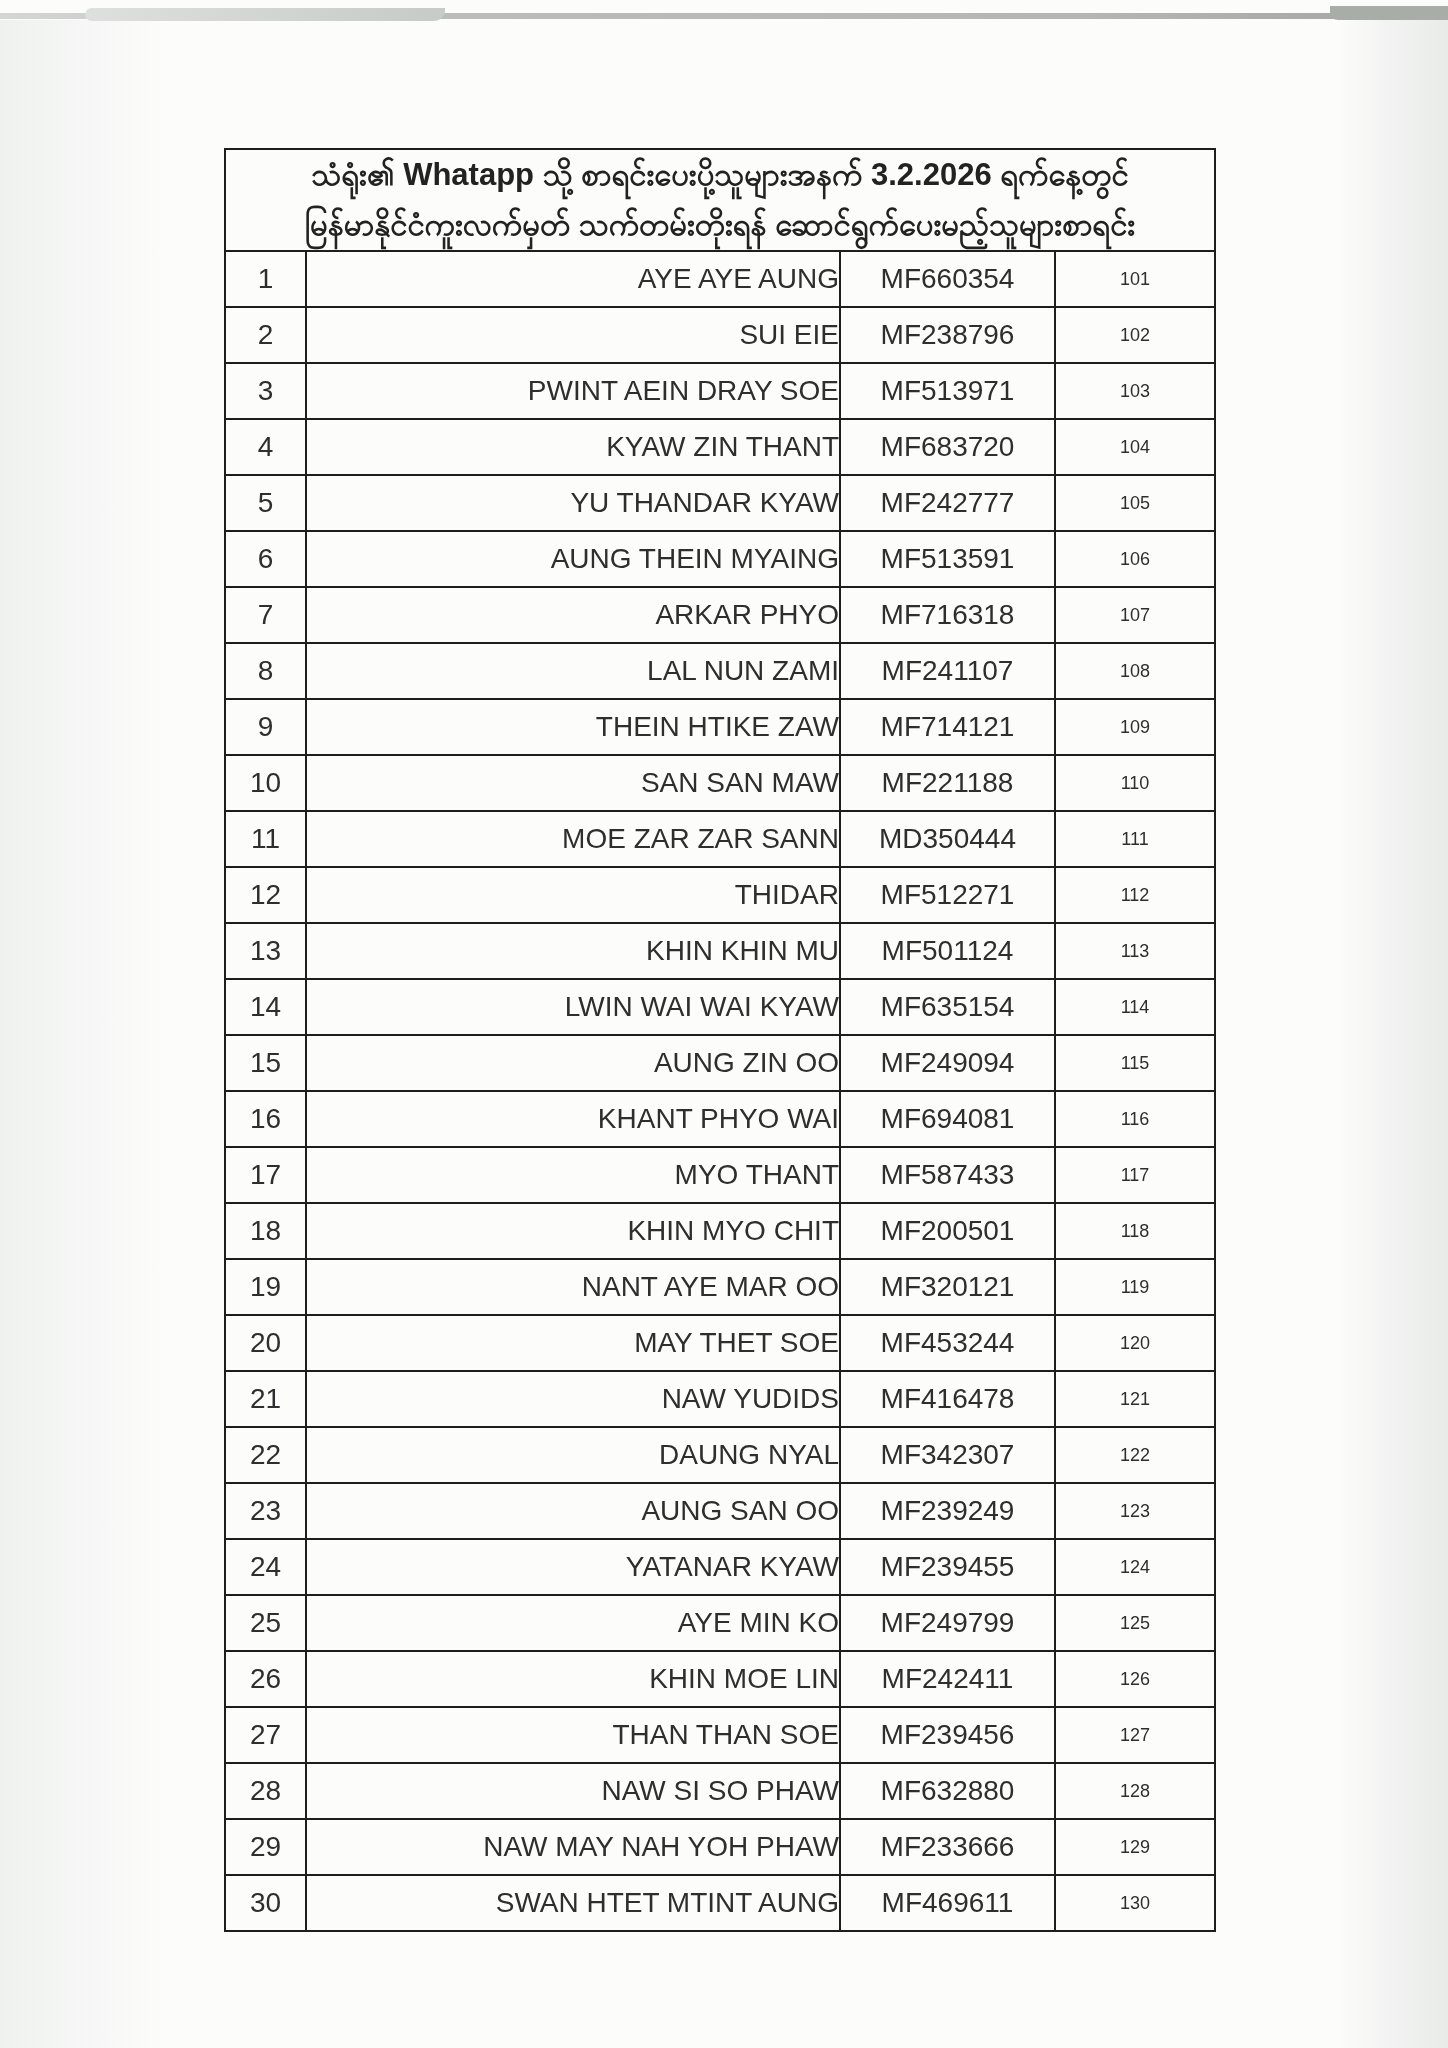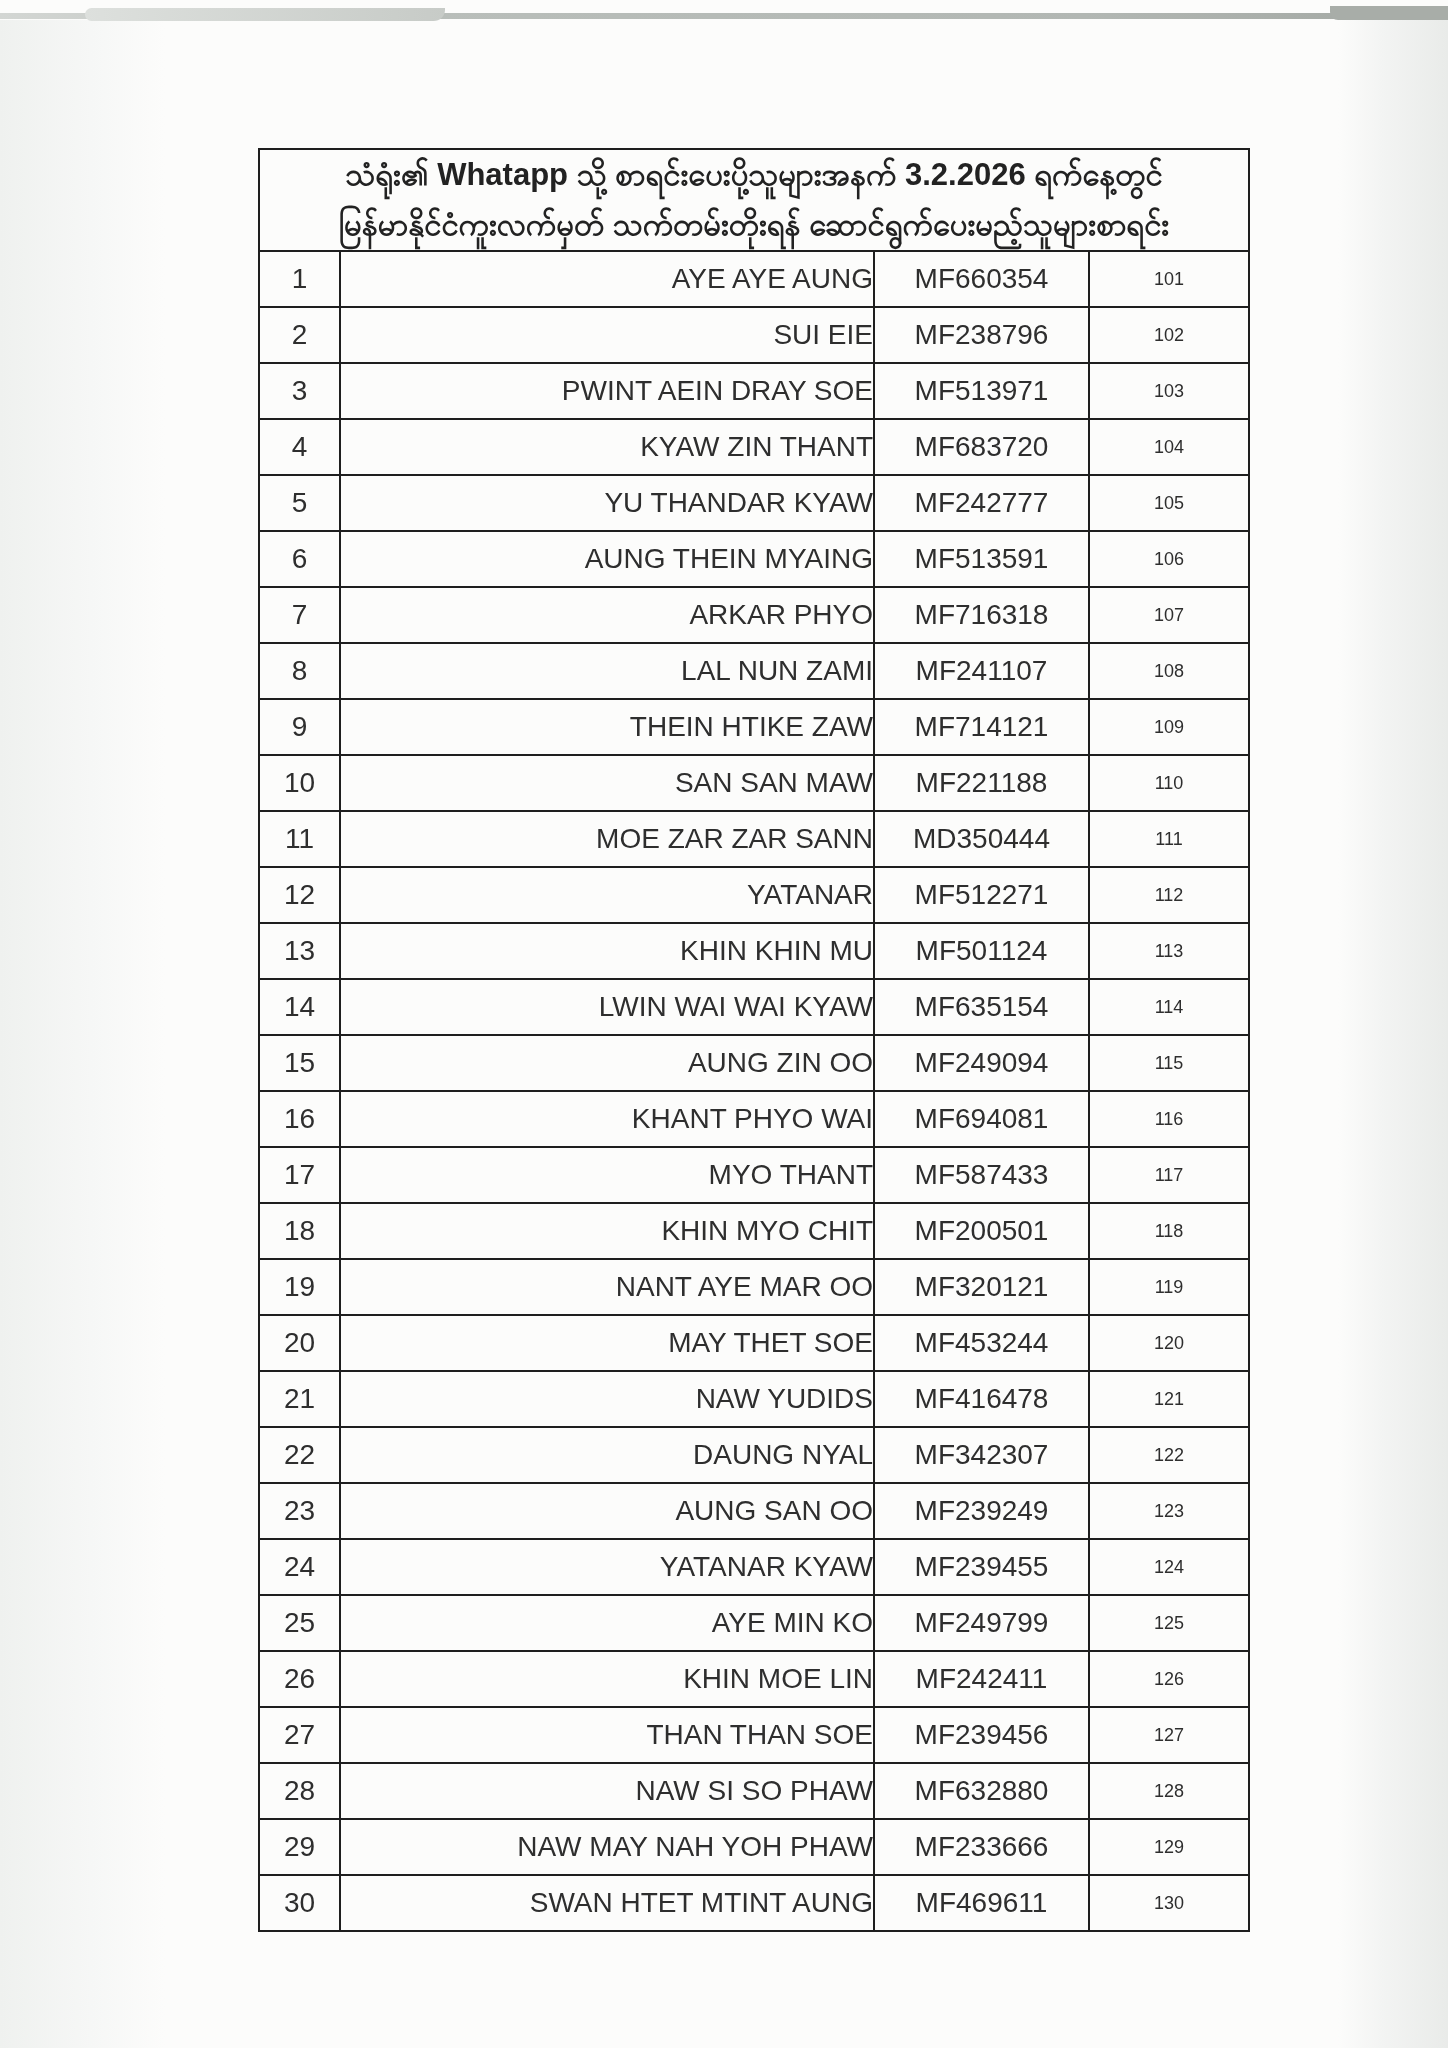--- a/index.html
+++ b/index.html
@@ -52,7 +52,7 @@
   
   table.doc-table {
     position: absolute;
-    left: 258px; top: 148px;
+    left: 224px; top: 148px;
     width: 990px;
     border-collapse: collapse;
     table-layout: fixed;

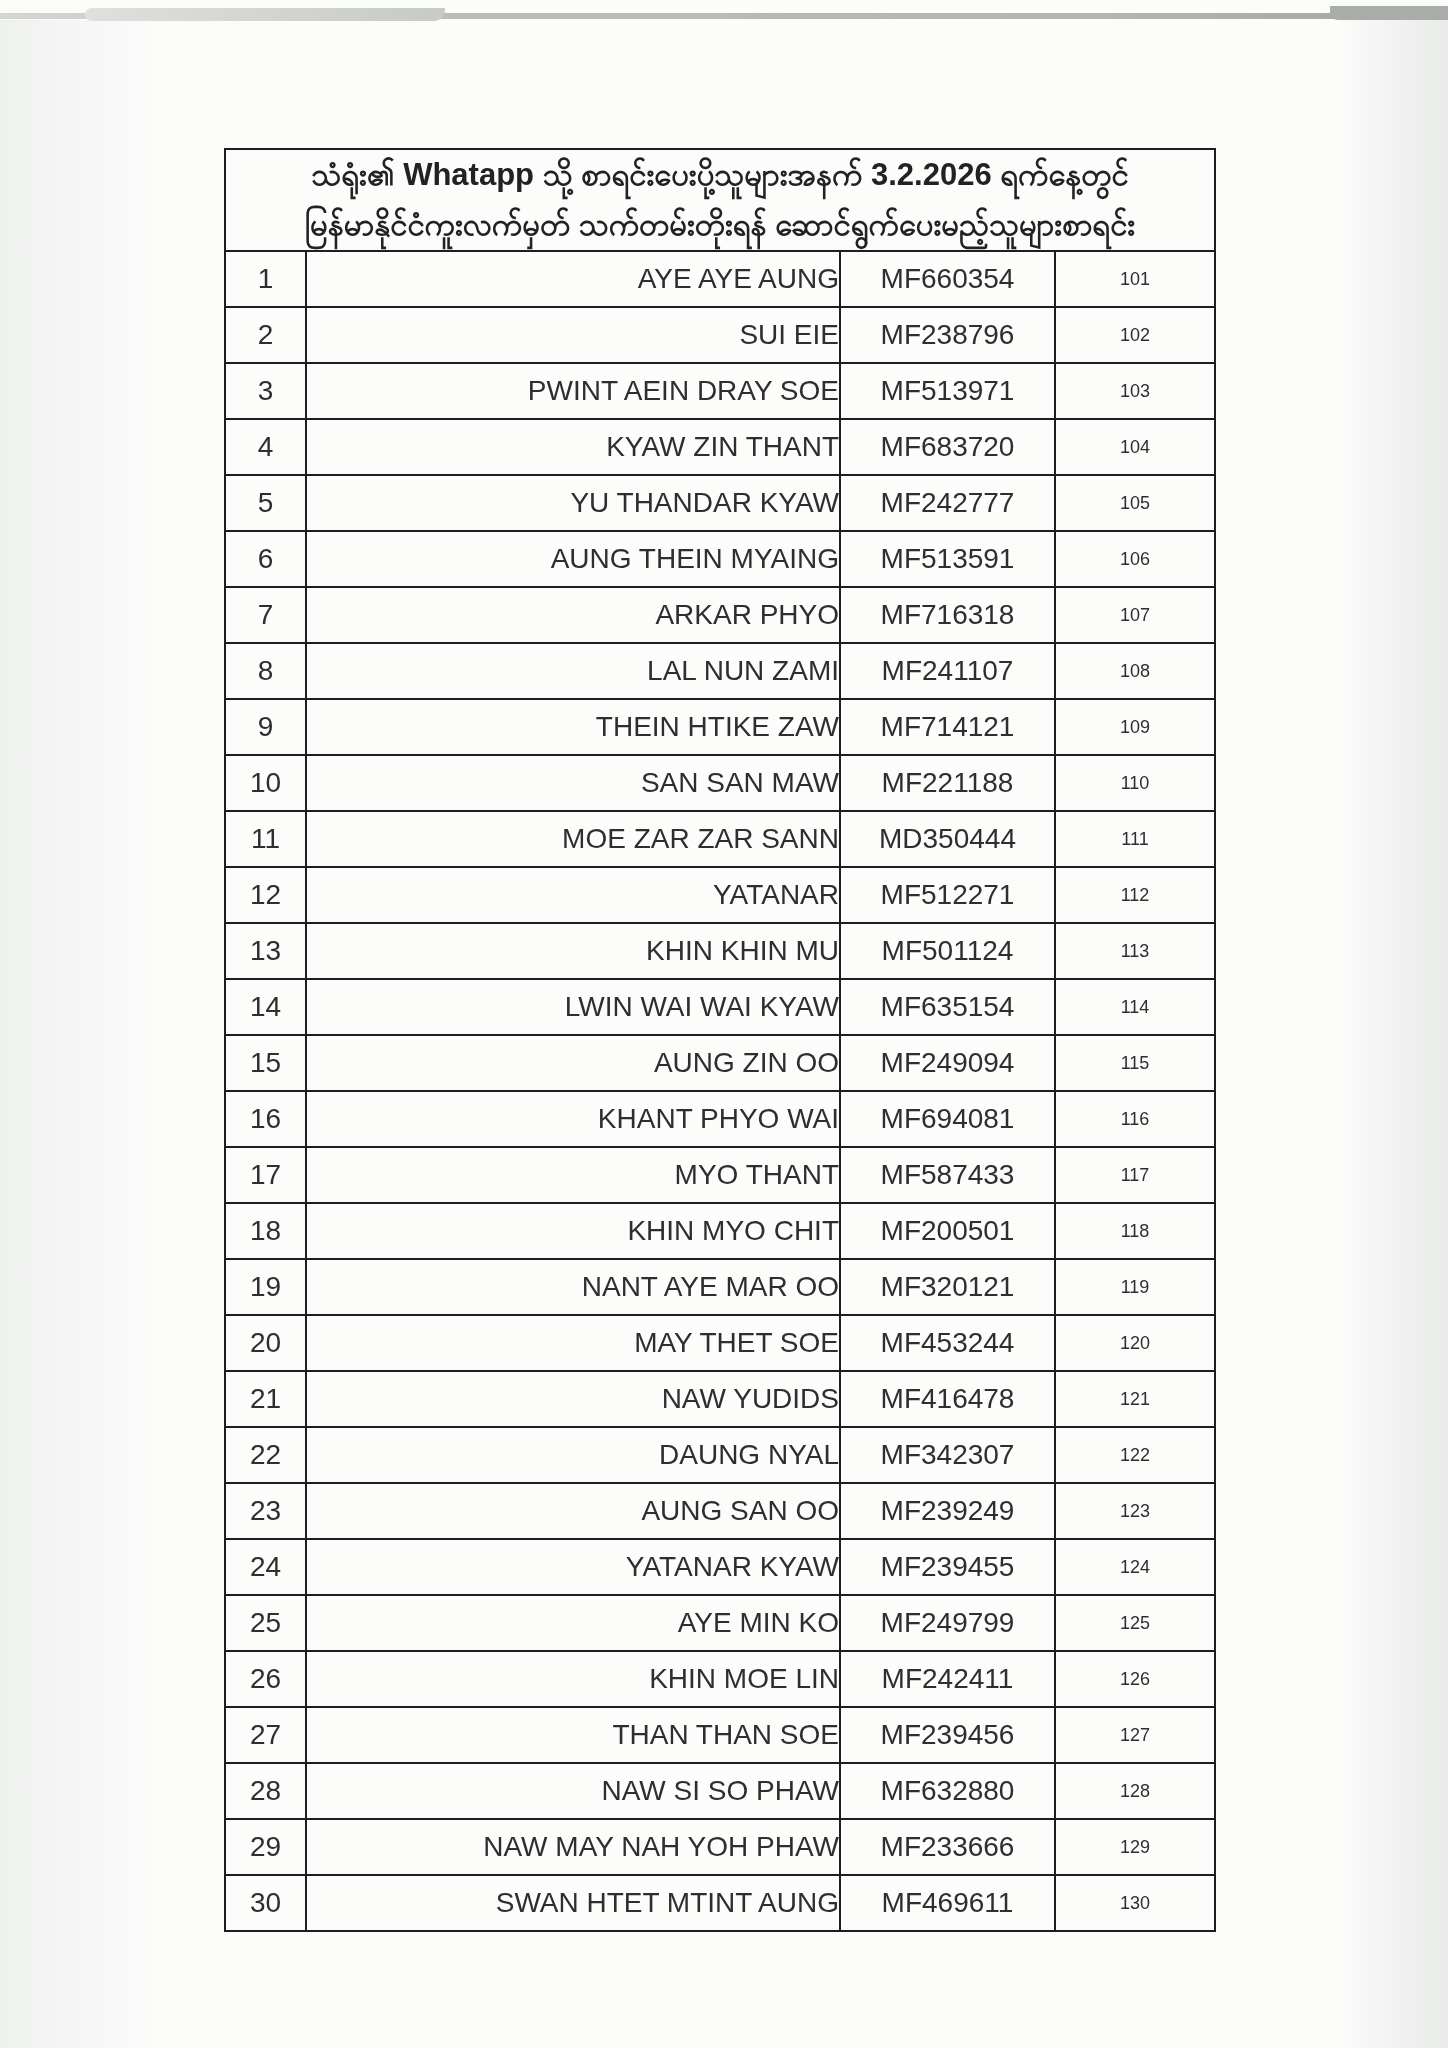--- a/index.html
+++ b/index.html
@@ -190,7 +190,7 @@
 
         <tr>
           <td class="no-cell">12</td>
-          <td class="name-cell">YATANAR</td>
+          <td class="name-cell">THIDAR</td>
           <td class="passport-cell">MF512271</td>
           <td class="serial-cell">112</td>
         </tr>

